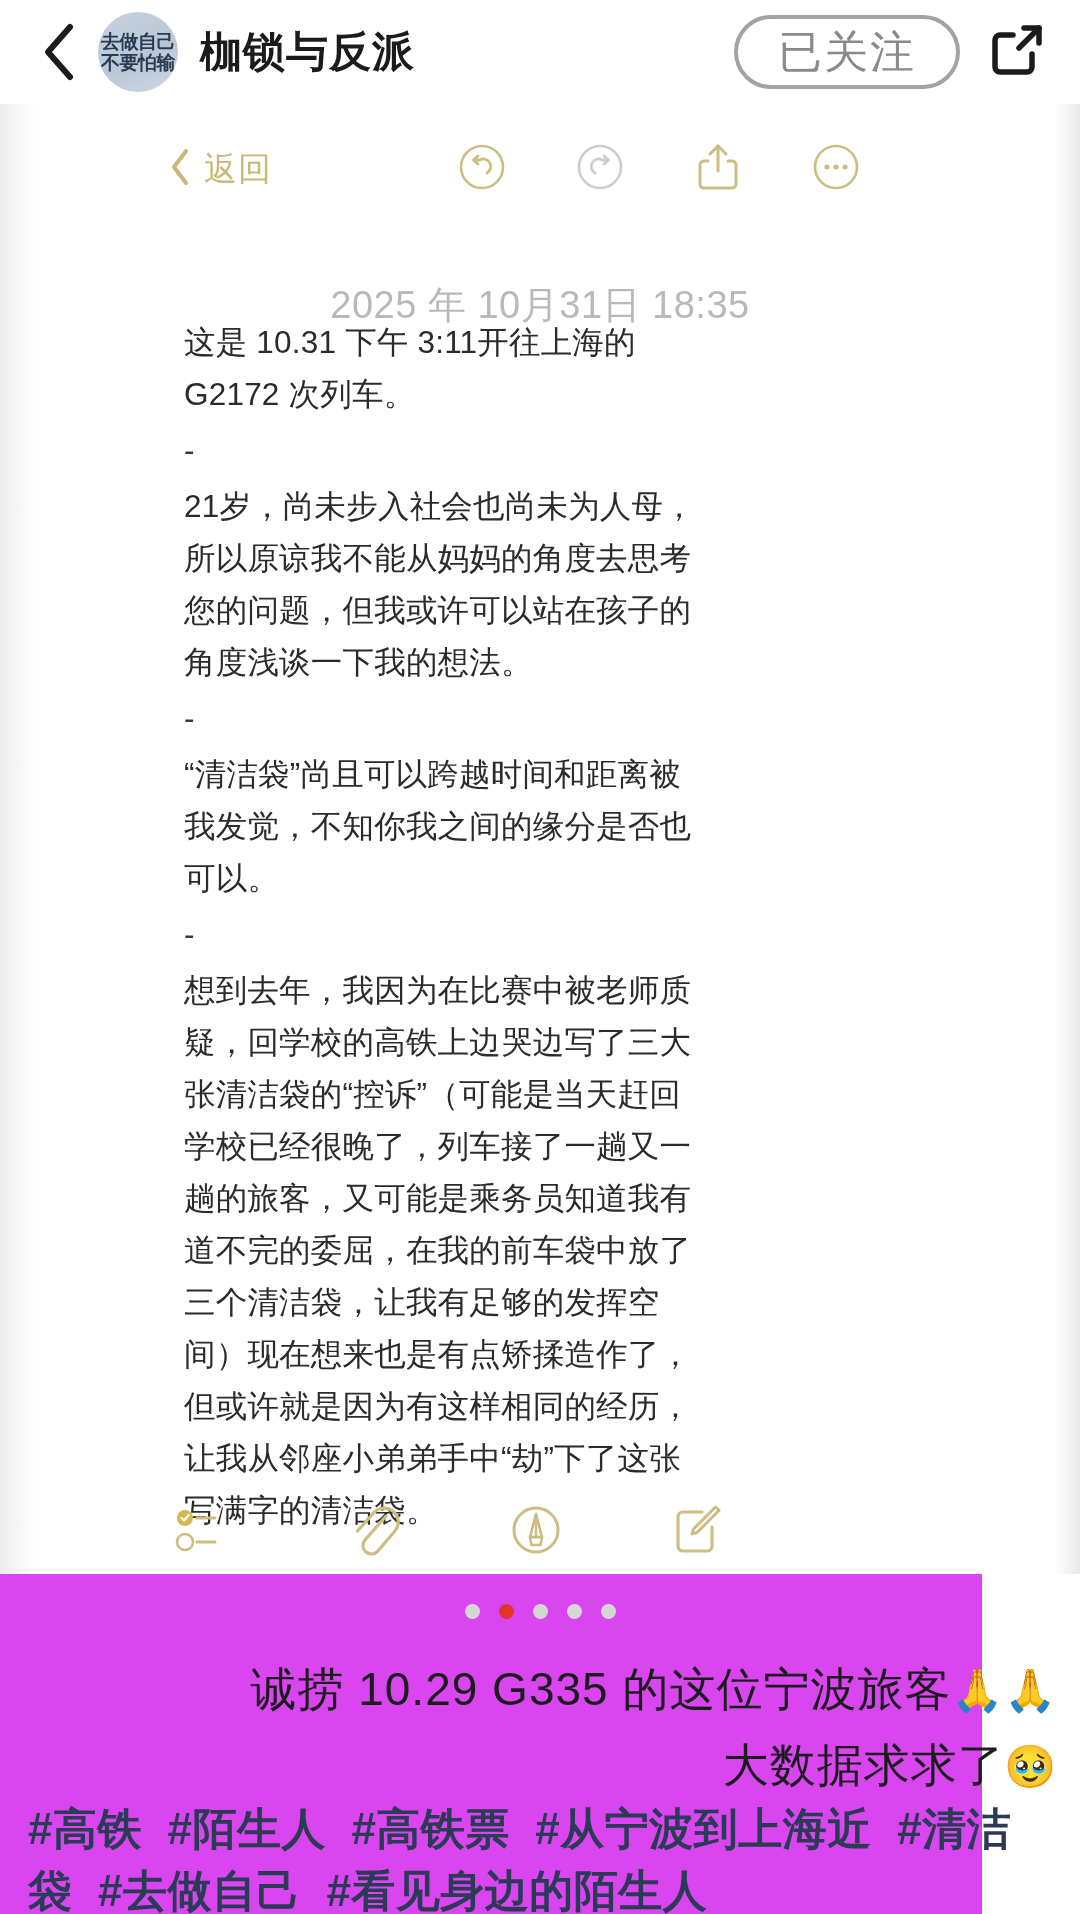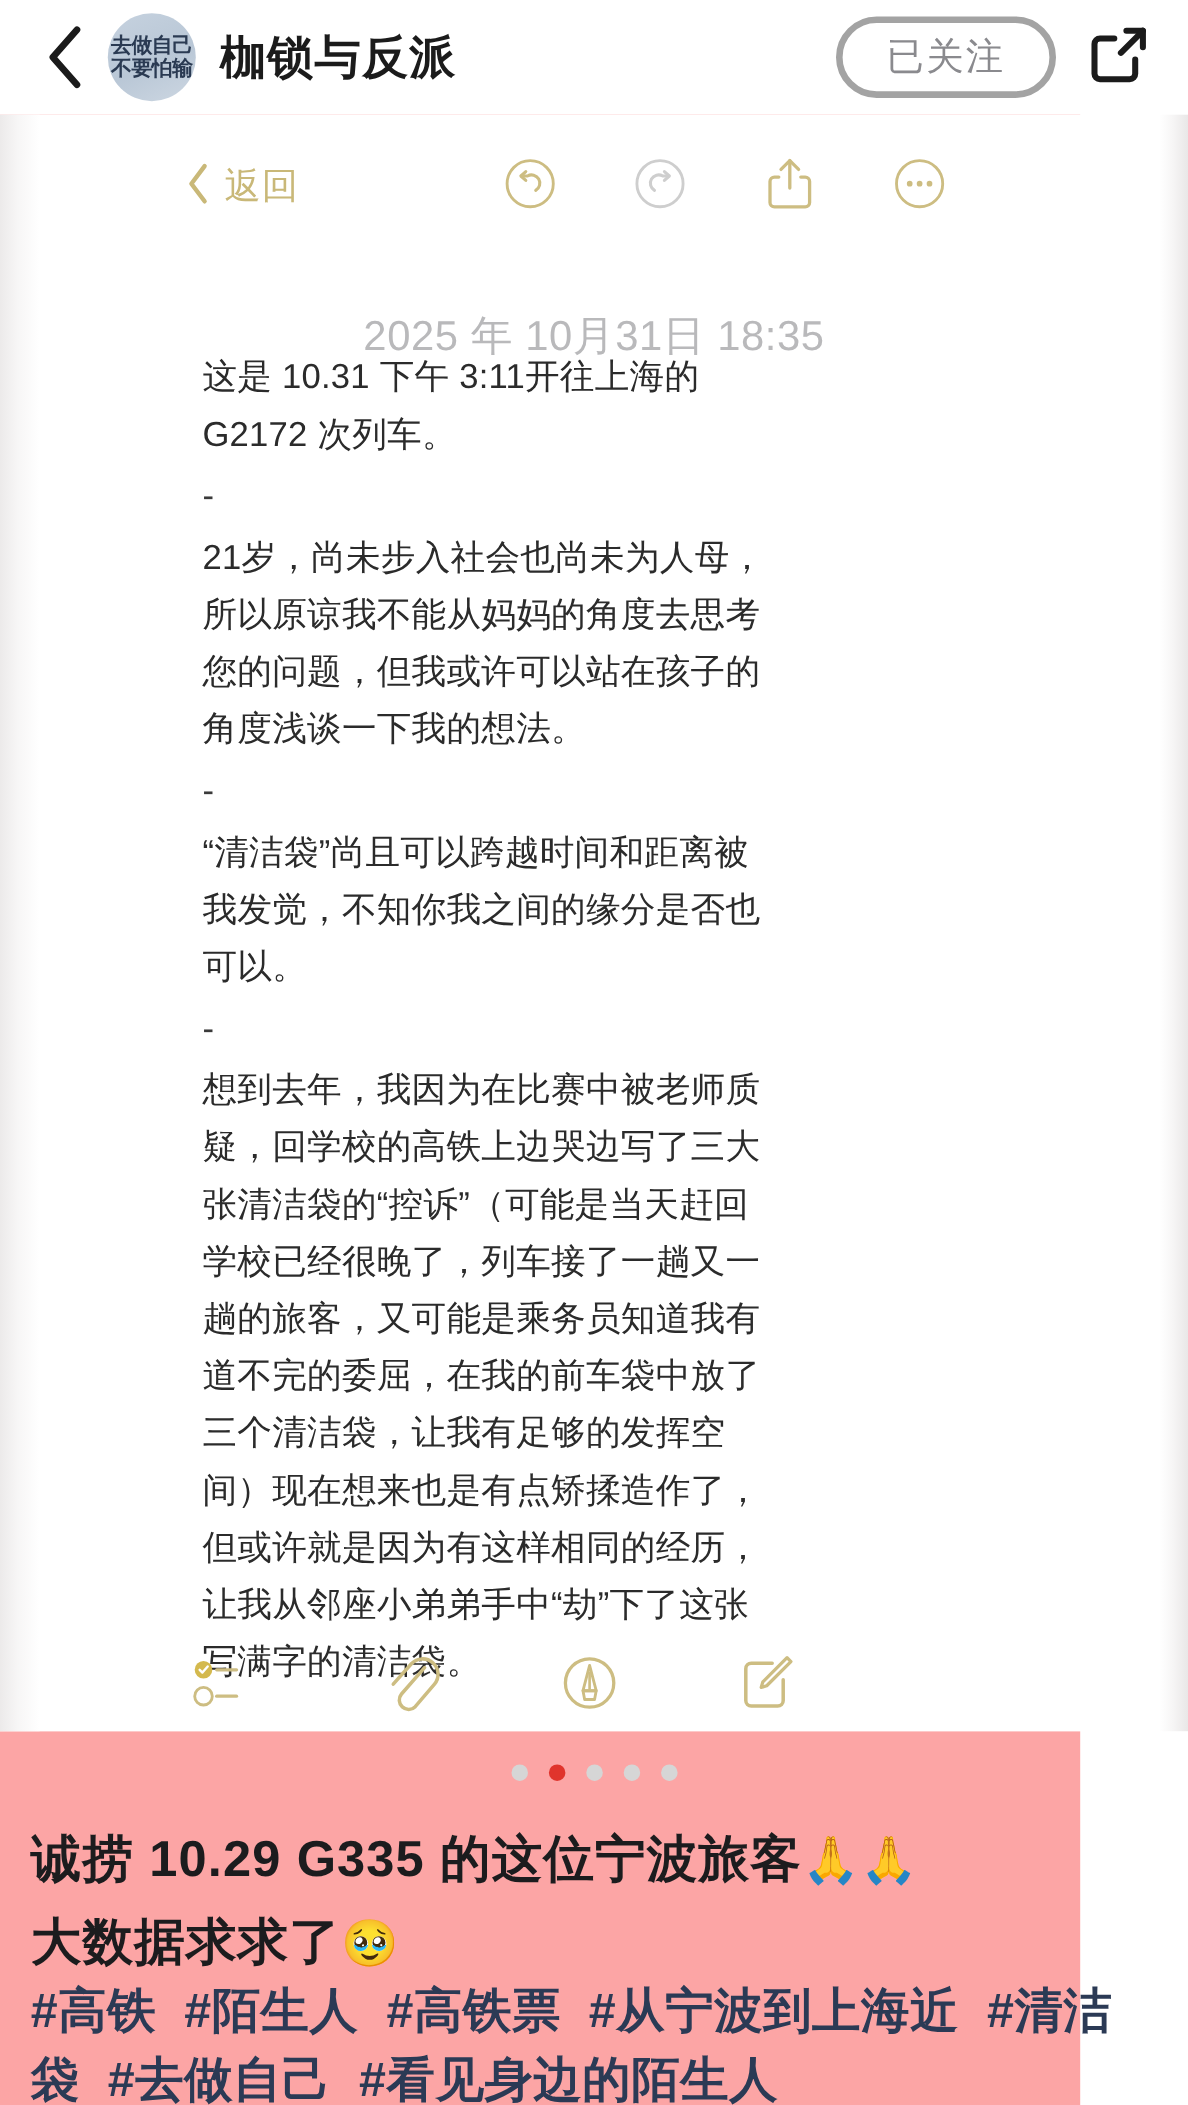--- a/index.html
+++ b/index.html
@@ -10,7 +10,7 @@
     -webkit-font-smoothing:antialiased;
     overflow:hidden;
   }
-  .screen { position:relative; width:982px; height:1914px; background:#fca5a5; }
+  .screen { position:relative; width:982px; height:1914px; background:#d946ef; }
 
   
   .appbar {

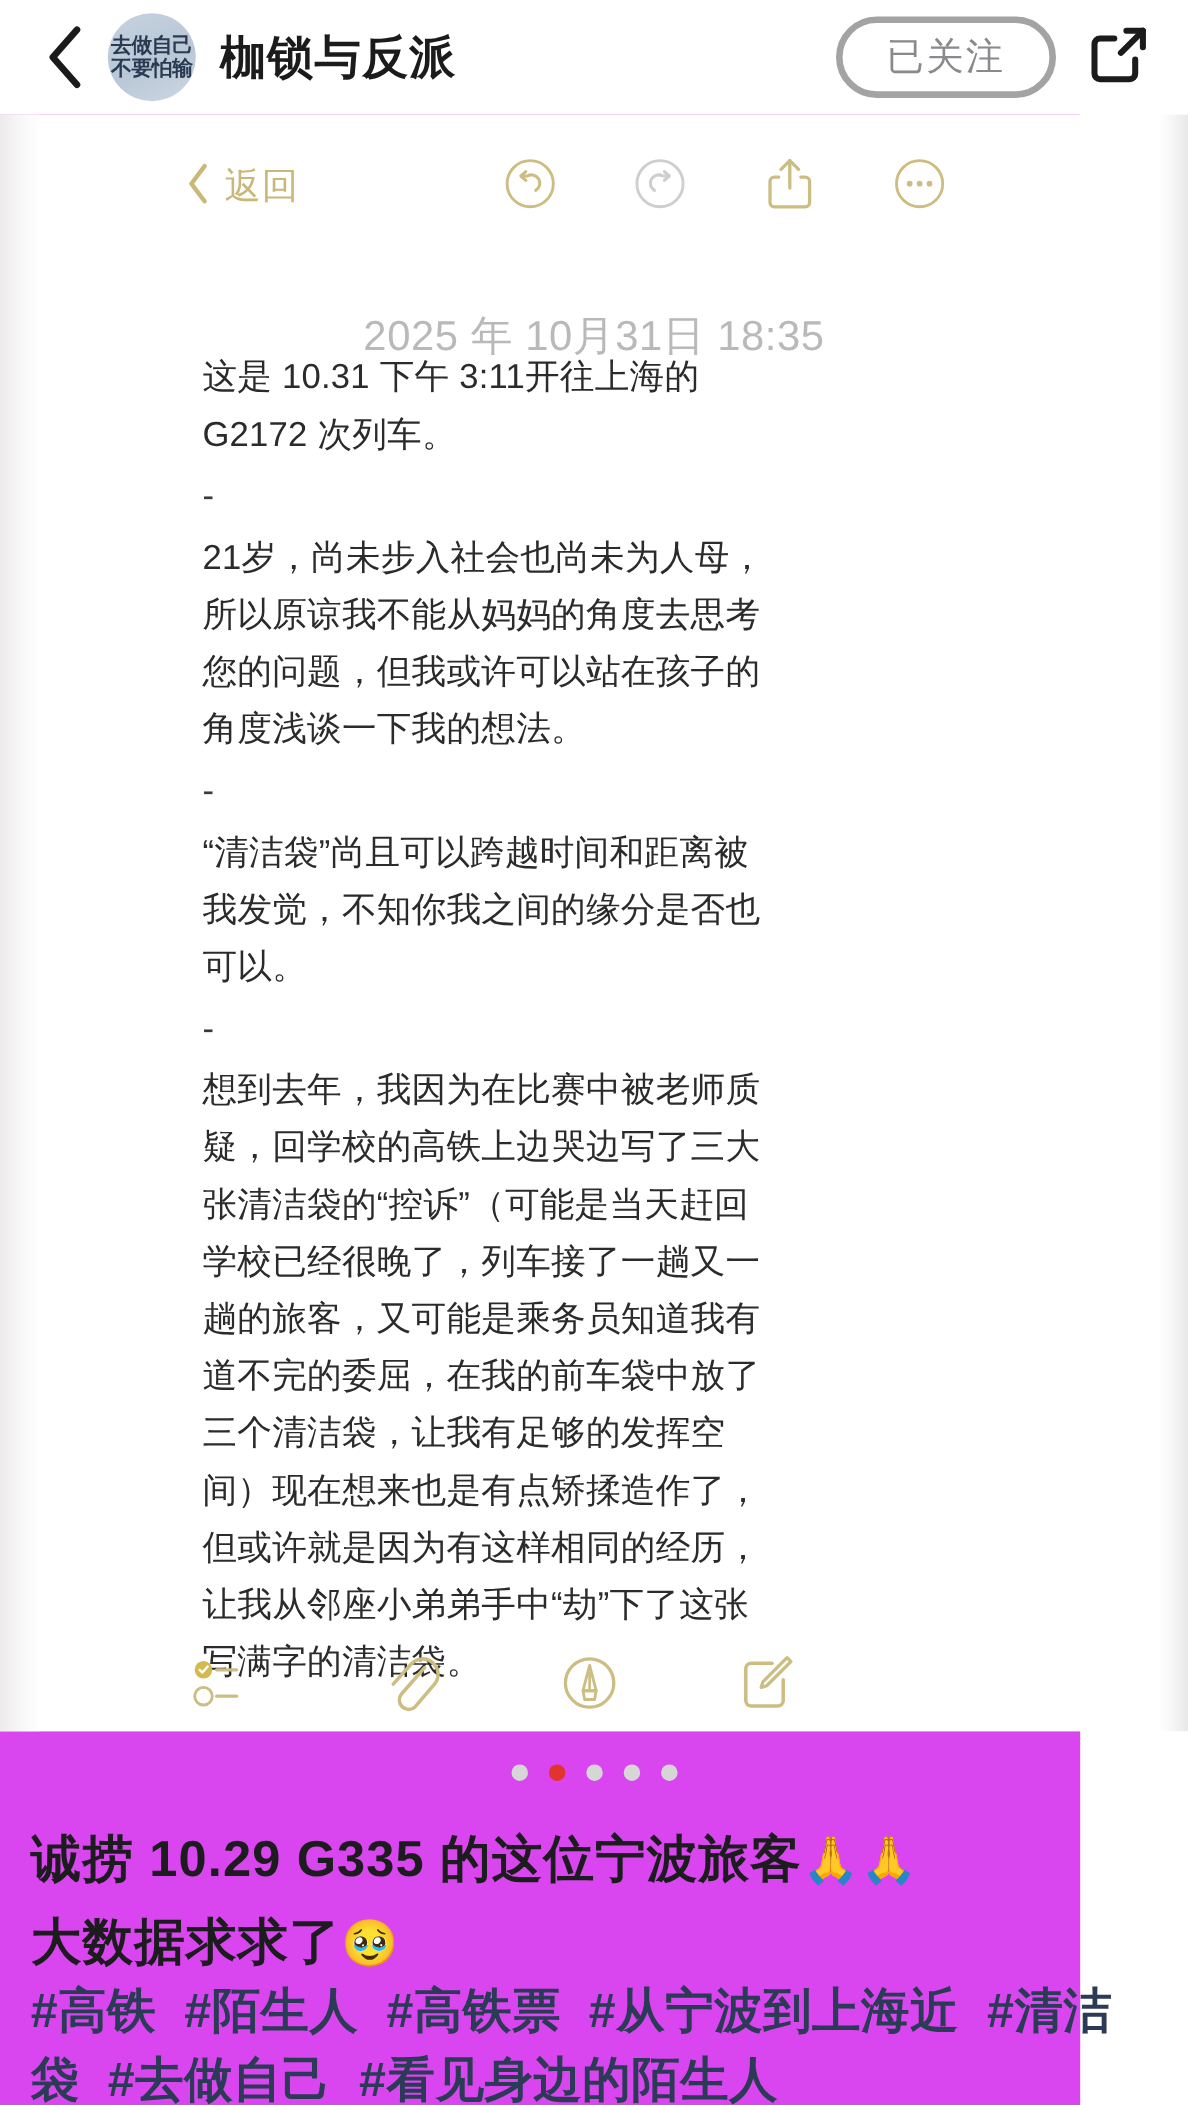--- a/index.html
+++ b/index.html
@@ -46,10 +46,10 @@
   .follow-btn {
     flex:0 0 auto;
     height:74px; padding:0 40px;
-    border:6px solid #a3a3a3; border-radius:38px;
+    border:4px solid #a3a3a3; border-radius:38px;
     background:#ffffff;
     display:flex; align-items:center; justify-content:center;
-    font-size:34px; color:#8a8a8e; letter-spacing:2px;
+    font-size:44px; color:#8a8a8e; letter-spacing:2px;
     margin-right:26px;
   }
   .share-btn {

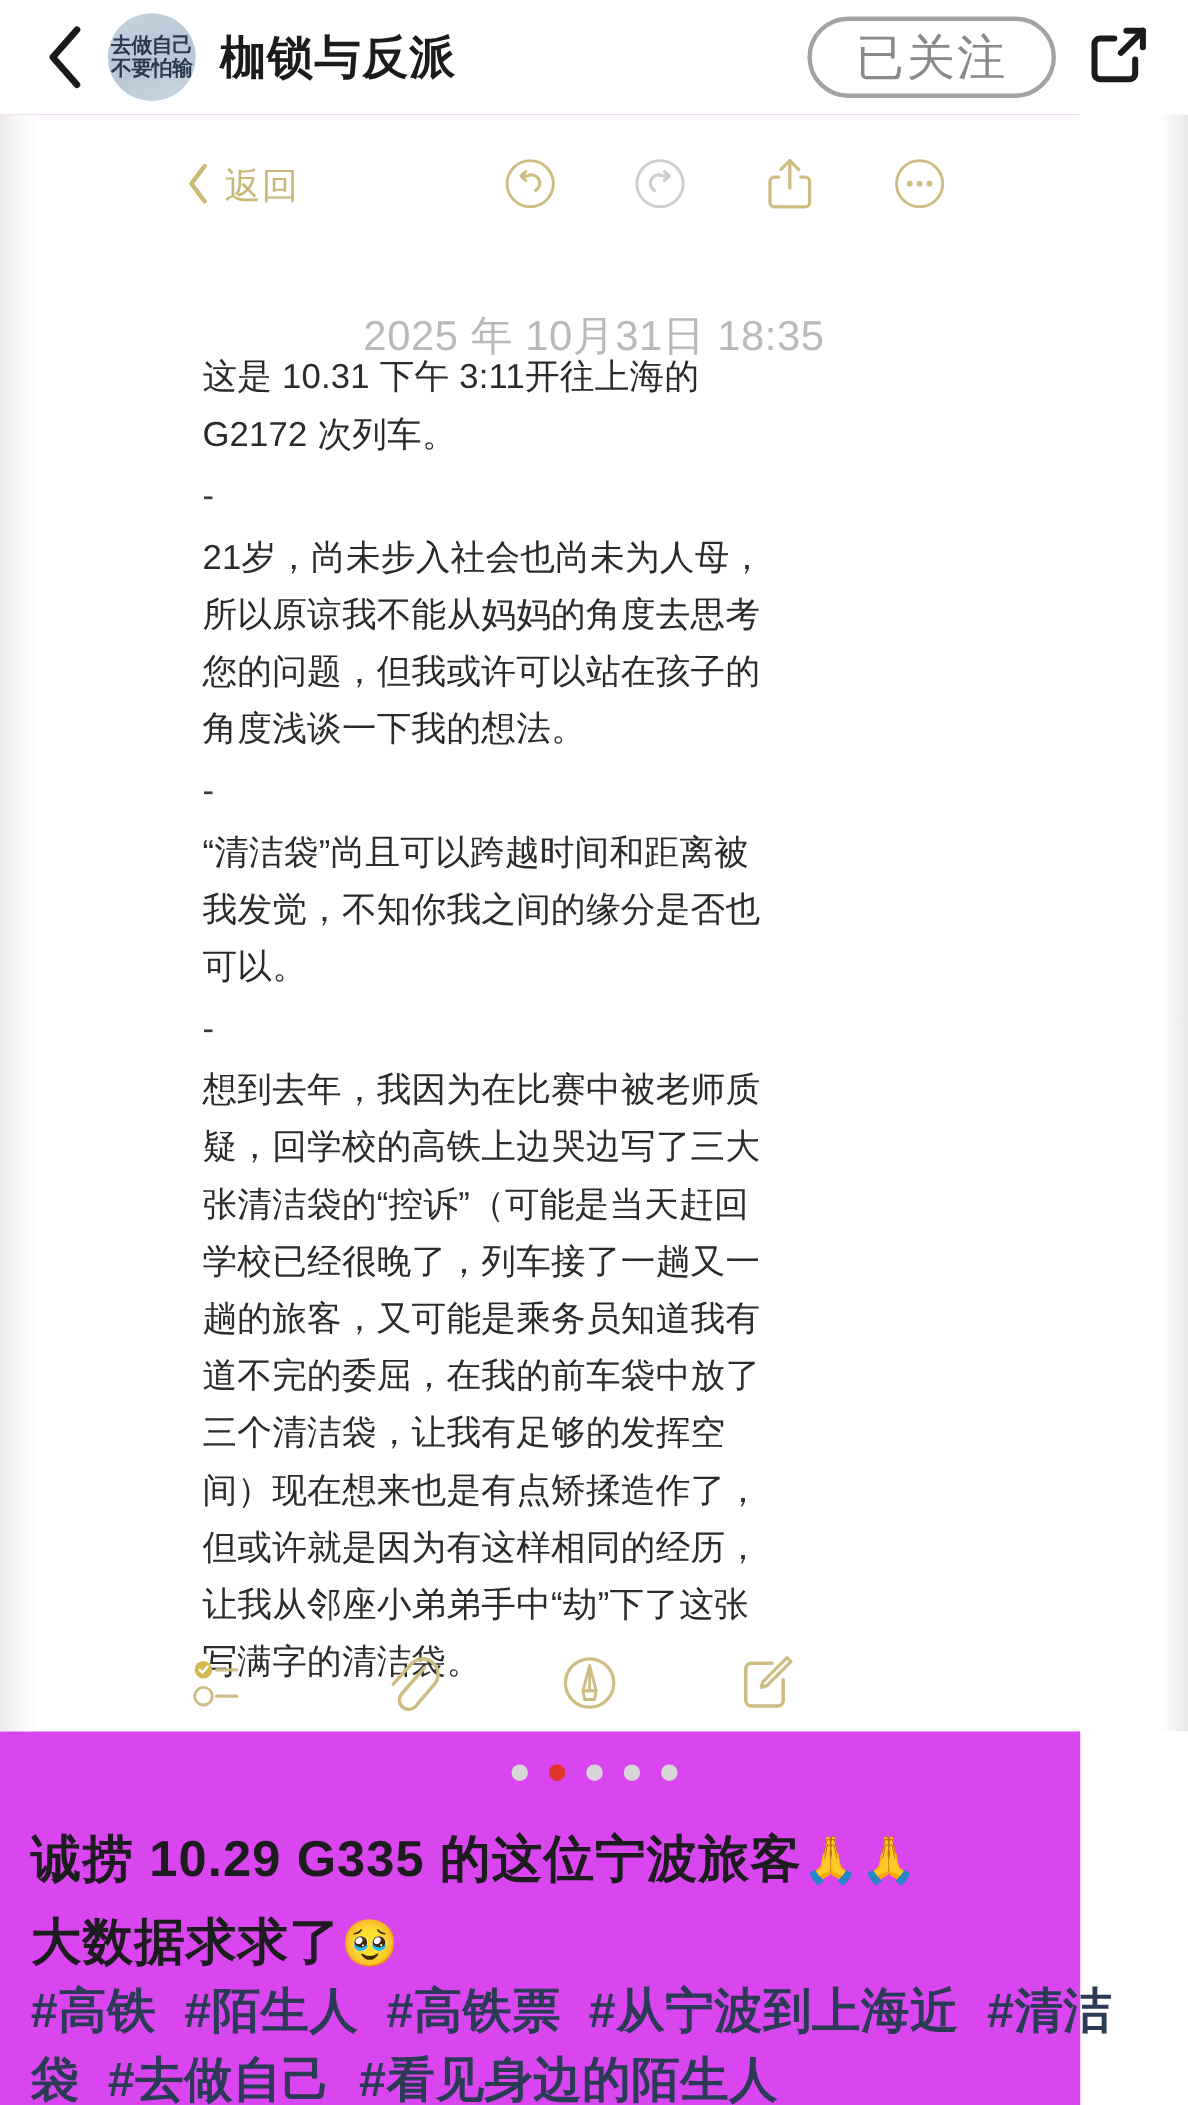--- a/index.html
+++ b/index.html
@@ -126,8 +126,8 @@
     position:absolute; top:1652px; left:28px; width:1030px;
   }
   .cap-line {
-    font-size:46px; font-weight:700; color:#1c1c1e;
-    line-height:74px; letter-spacing:1px;
+    font-size:46px; font-weight:400; color:#1c1c1e;
+    line-height:74px; letter-spacing:1px;text-align:right;
   }
   .cap-line .emo { font-size:42px; }
 

